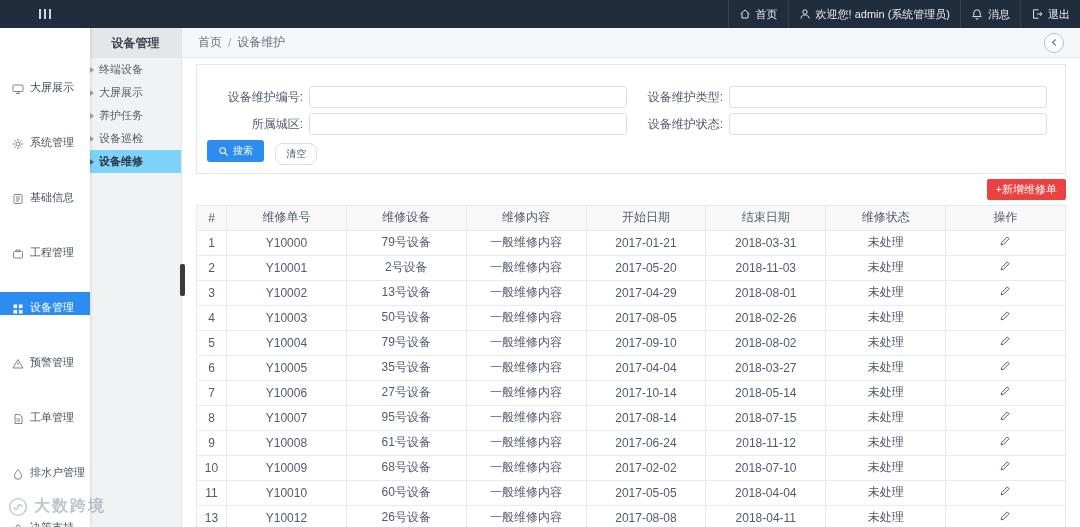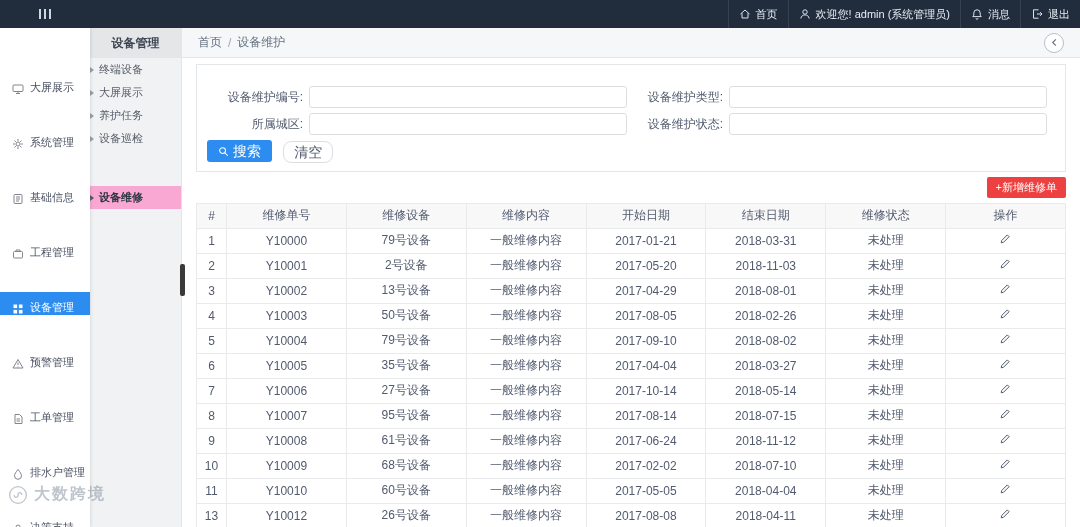--- a/index.html
+++ b/index.html
@@ -54,7 +54,7 @@
   .field input{width:318px;height:22px;border:1px solid #dcdee2;border-radius:3px;padding:0 6px;
     font-size:12px;color:#515a6e;outline:none;font-family:inherit;}
   .btn{display:inline-flex;align-items:center;justify-content:center;gap:4px;height:22px;
-    padding:0 10px;border-radius:3px;border:1px solid transparent;font-size:14px;cursor:pointer;
+    padding:0 10px;border-radius:3px;border:1px solid transparent;font-size:10px;cursor:pointer;
     font-family:inherit;line-height:1;}
   .btn-primary{background:#2d8cf0;color:#fff;}
   .btn-default{background:#fff;border-color:#dcdee2;color:#515a6e;margin-left:8px;border-radius:8px;}

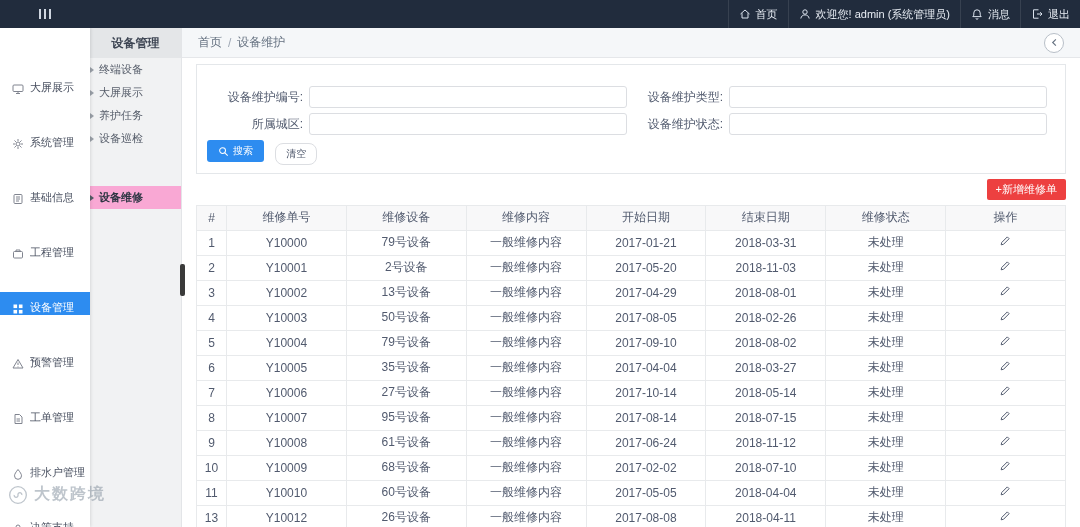--- a/index.html
+++ b/index.html
@@ -35,7 +35,7 @@
     color:#565d6a;font-size:11px;}
   .sub-item .tri{width:0;height:0;border-left:4px solid #9aa0a8;border-top:3px solid transparent;
     border-bottom:3px solid transparent;flex:none;}
-  .sub-item.active{background:#f9a8d4;font-weight:bold;color:#2d3542;margin-top:36px;}
+  .sub-item.active{background:#7dd3fc;font-weight:bold;color:#2d3542;}
   .sub-item.active .tri{border-left-color:#555c66;}
 
   

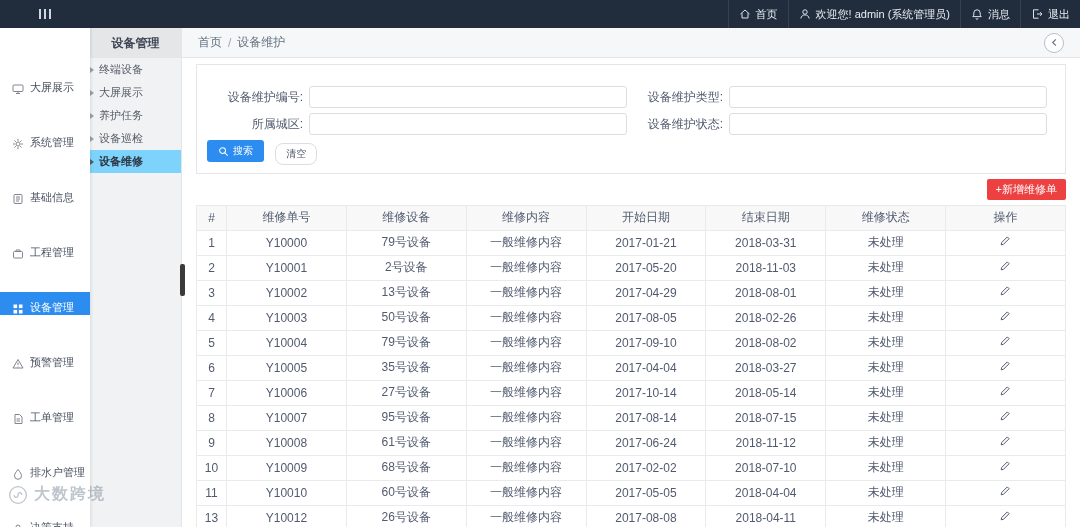--- a/index.html
+++ b/index.html
@@ -70,7 +70,7 @@
   
   .scroll-thumb{position:absolute;left:180px;top:264px;width:5px;height:32px;background:#3a3a3a;
     border-radius:2px;z-index:5;cursor:grab;}
-  .watermark{position:absolute;left:8px;bottom:22px;display:flex;align-items:center;gap:6px;
+  .watermark{position:absolute;left:8px;bottom:10px;display:flex;align-items:center;gap:6px;
     color:#8a96a3;opacity:.55;z-index:8;pointer-events:none;}
   .wm-text{font-size:16px;font-weight:bold;letter-spacing:2px;}
 </style>

